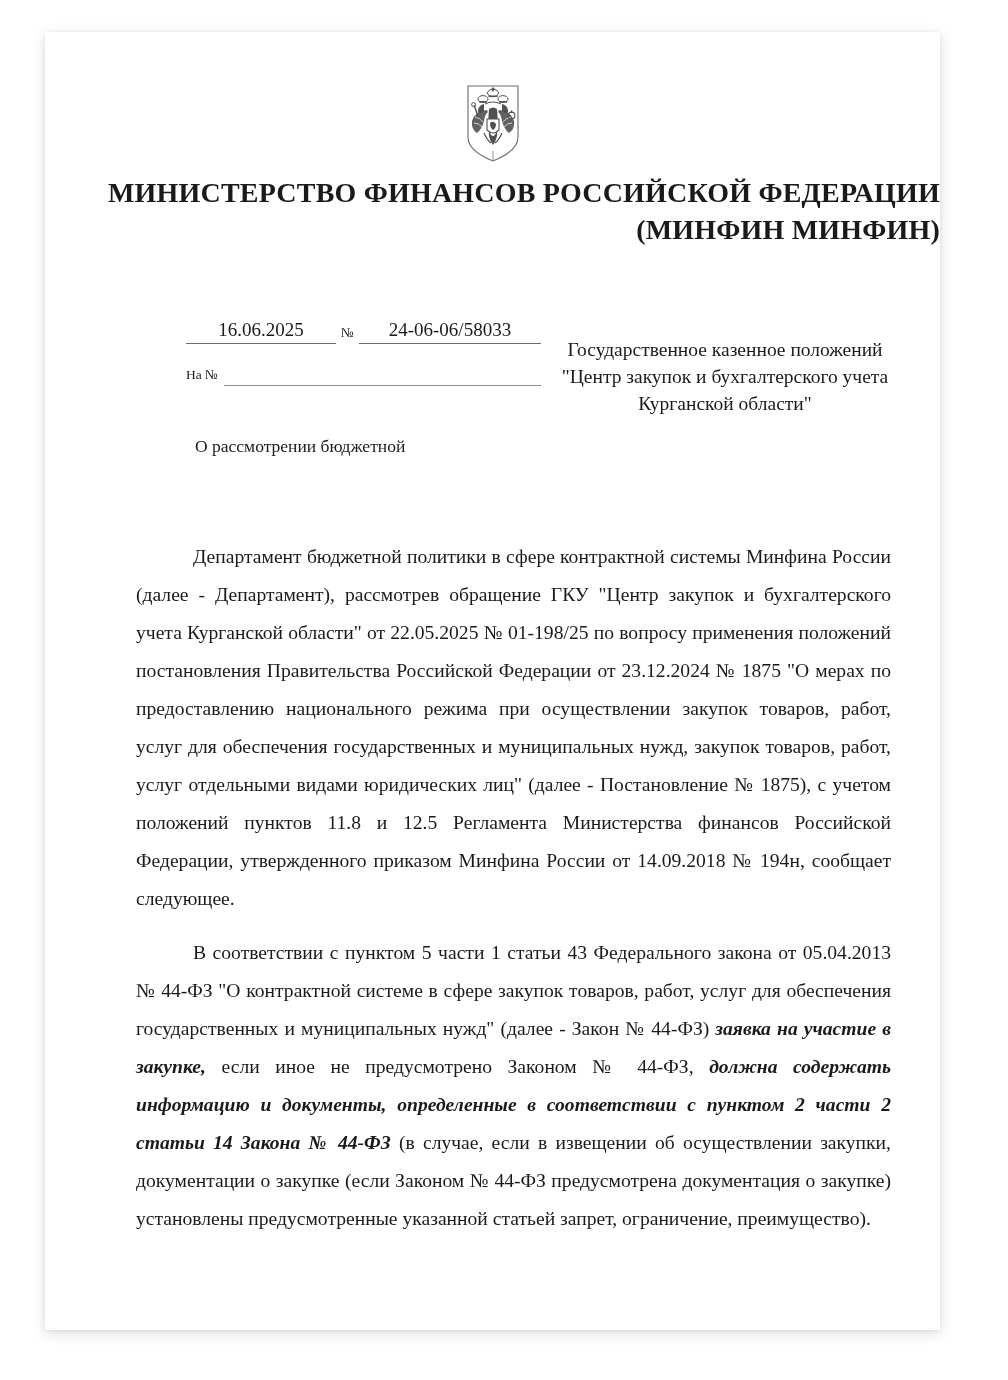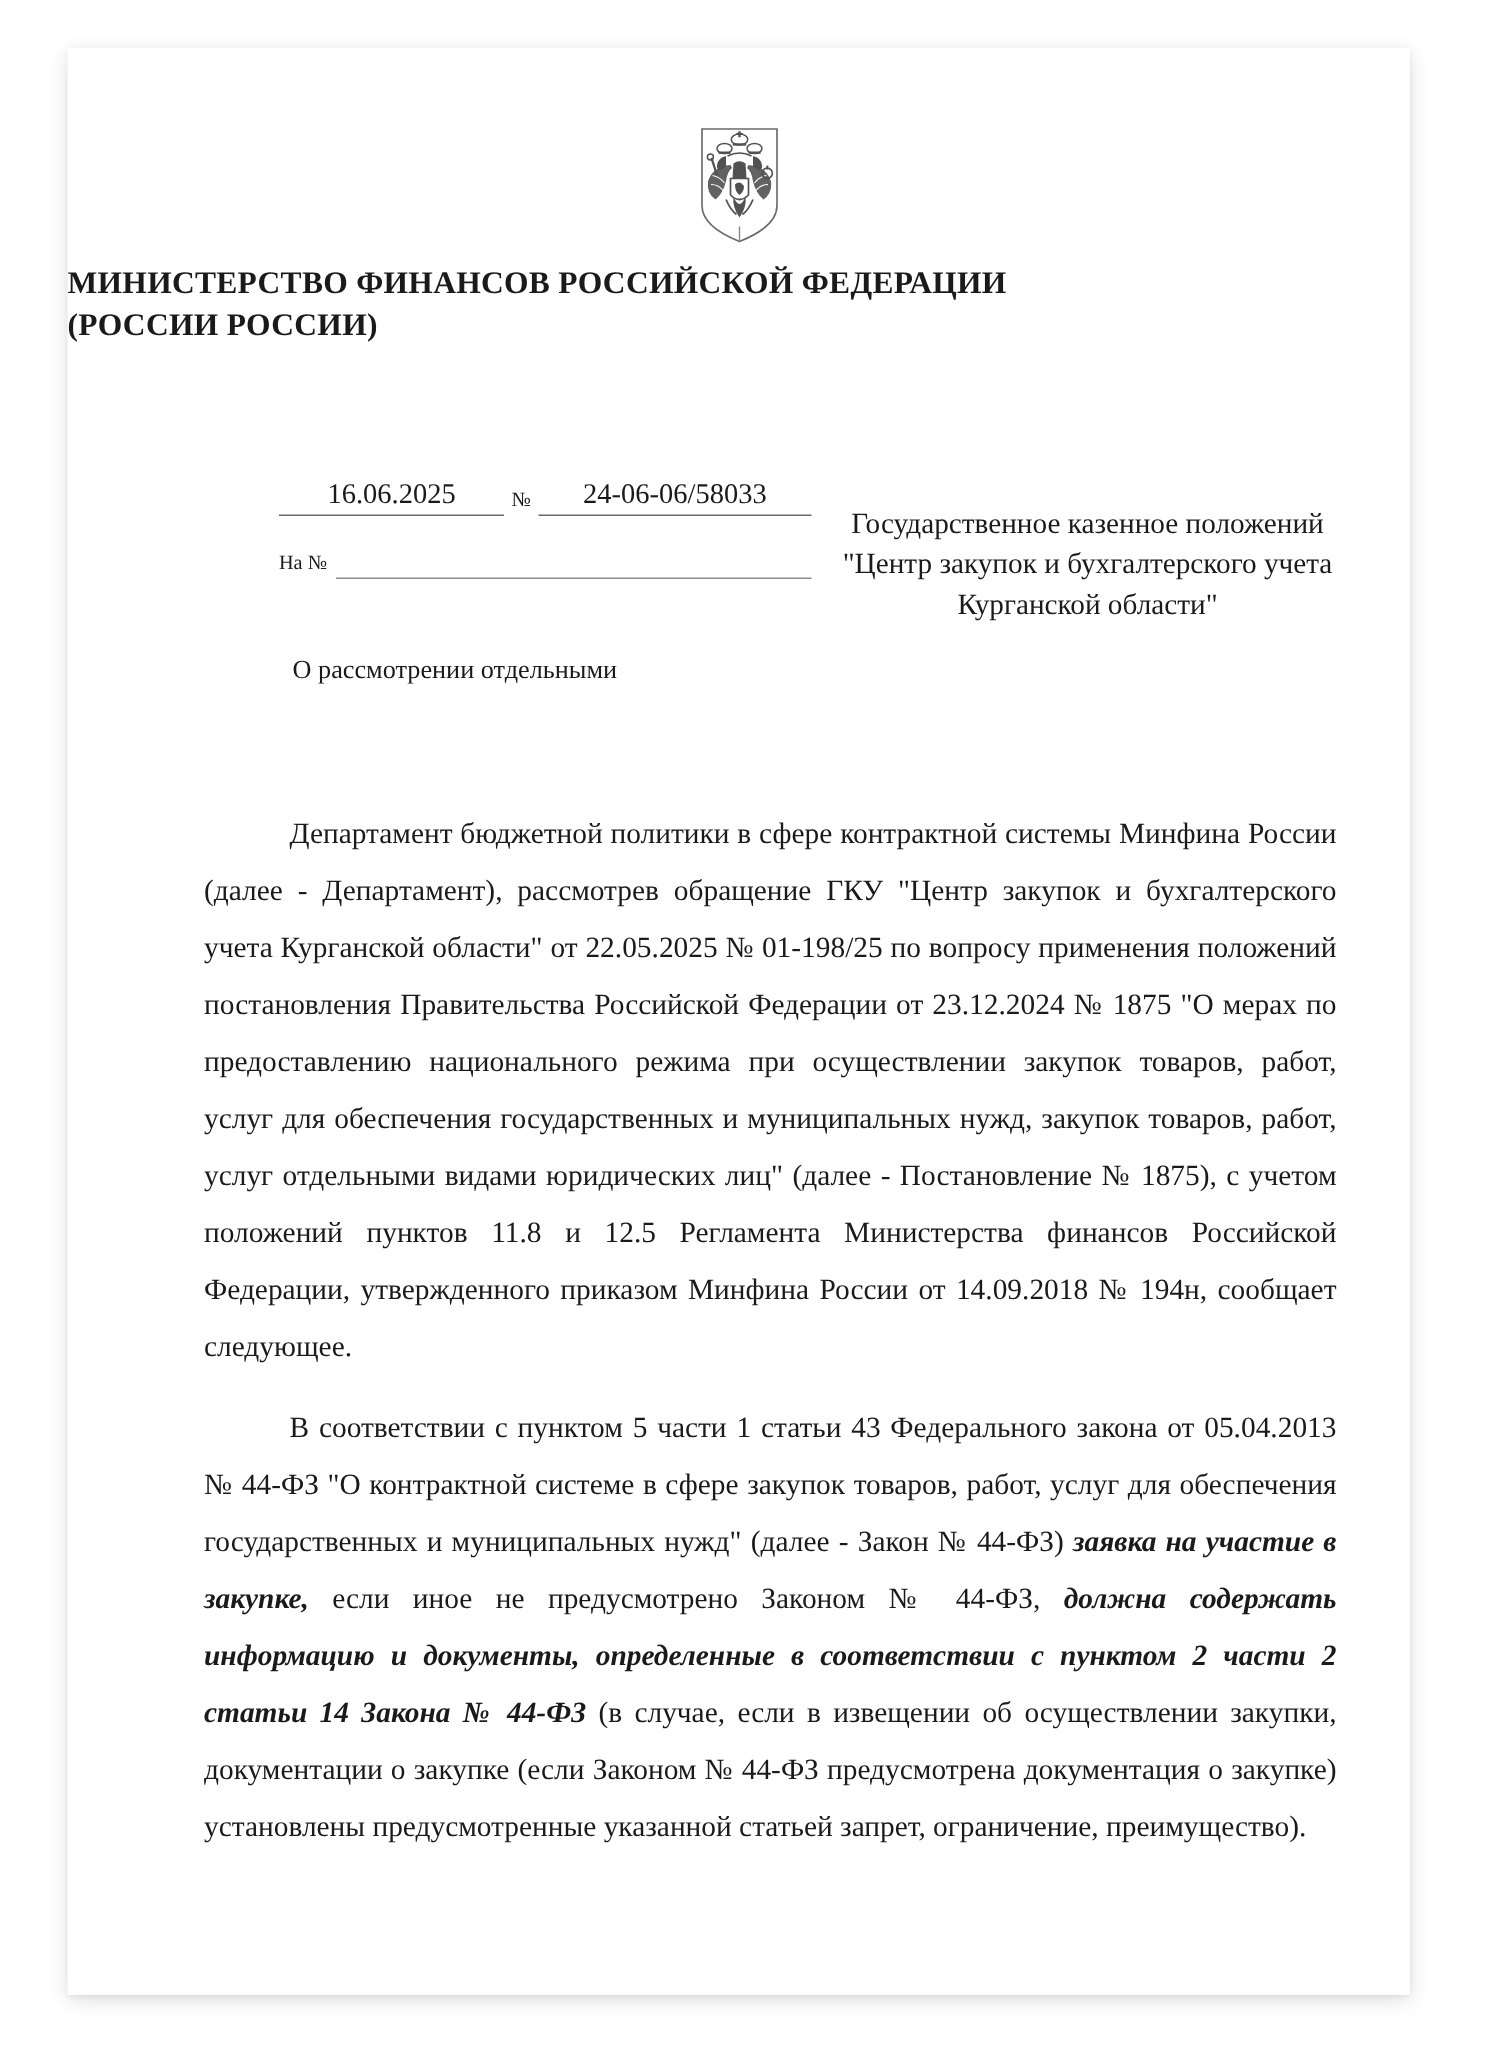--- a/index.html
+++ b/index.html
@@ -64,9 +64,9 @@
     left: 0;
     right: 0;
     top: 143px;
-    text-align: left;
+    text-align: right;
     font-weight: bold;
-    font-size: 21px;
+    font-size: 28px;
     letter-spacing: 0.2px;
     line-height: 1.32;
   }

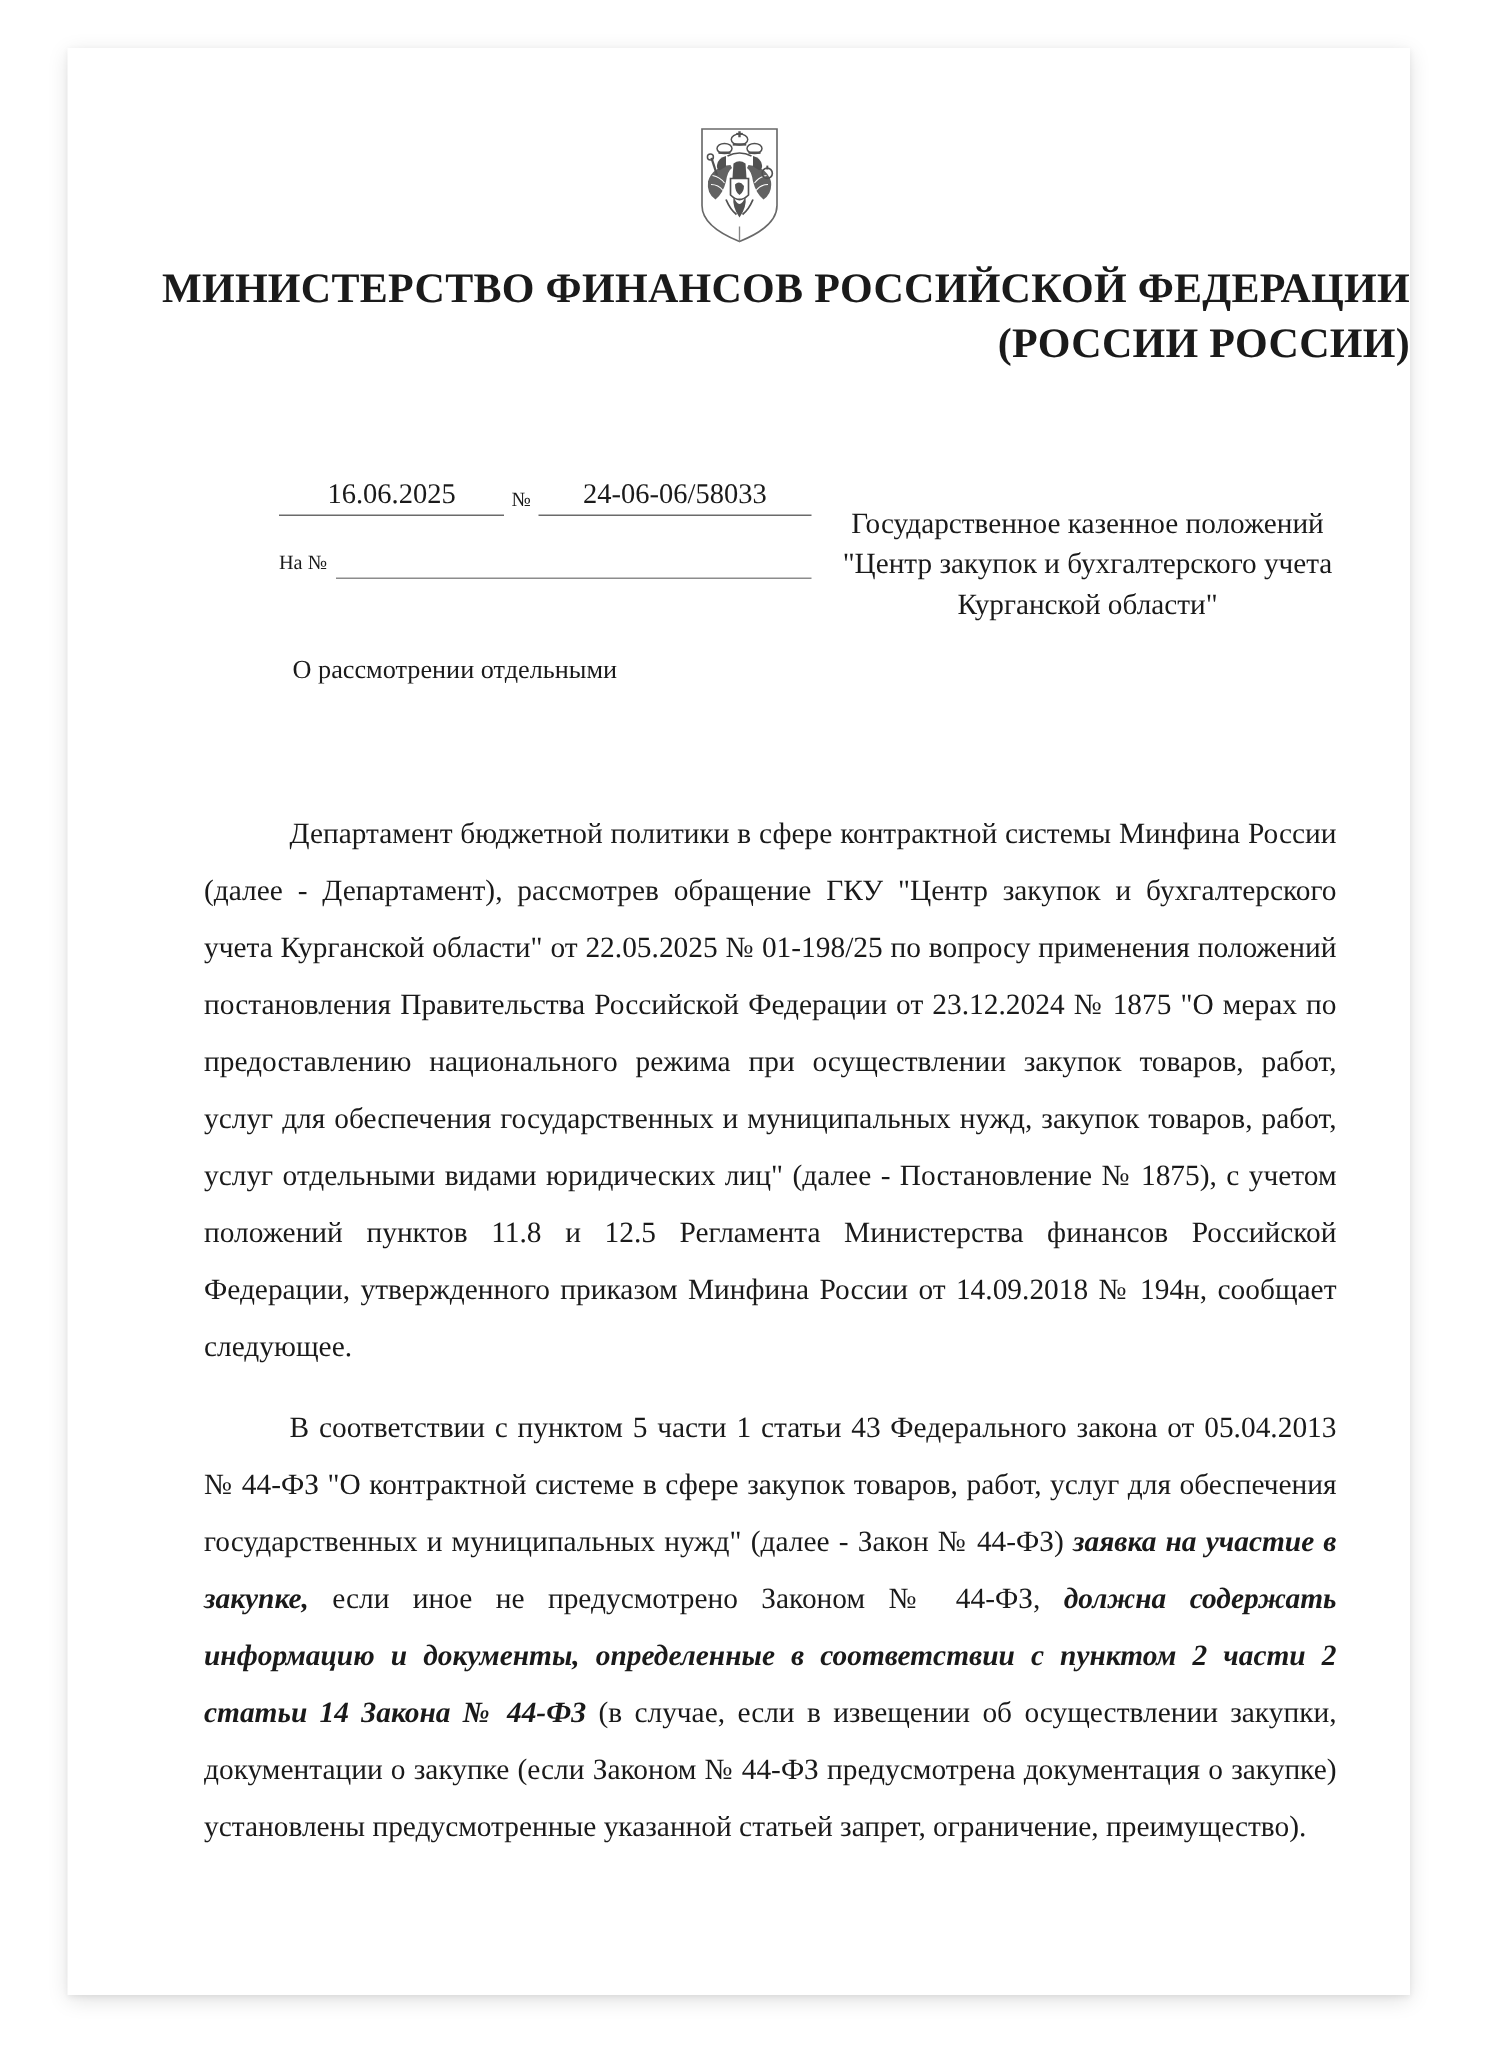--- a/index.html
+++ b/index.html
@@ -242,7 +242,7 @@
 
       <div class="org-title">
         <span>МИНИСТЕРСТВО ФИНАНСОВ РОССИЙСКОЙ ФЕДЕРАЦИИ</span>
-        <span class="line2">(РОССИИ РОССИИ)</span>
+        <span class="line2">(МИНФИН МИНФИН)</span>
       </div>
 
 

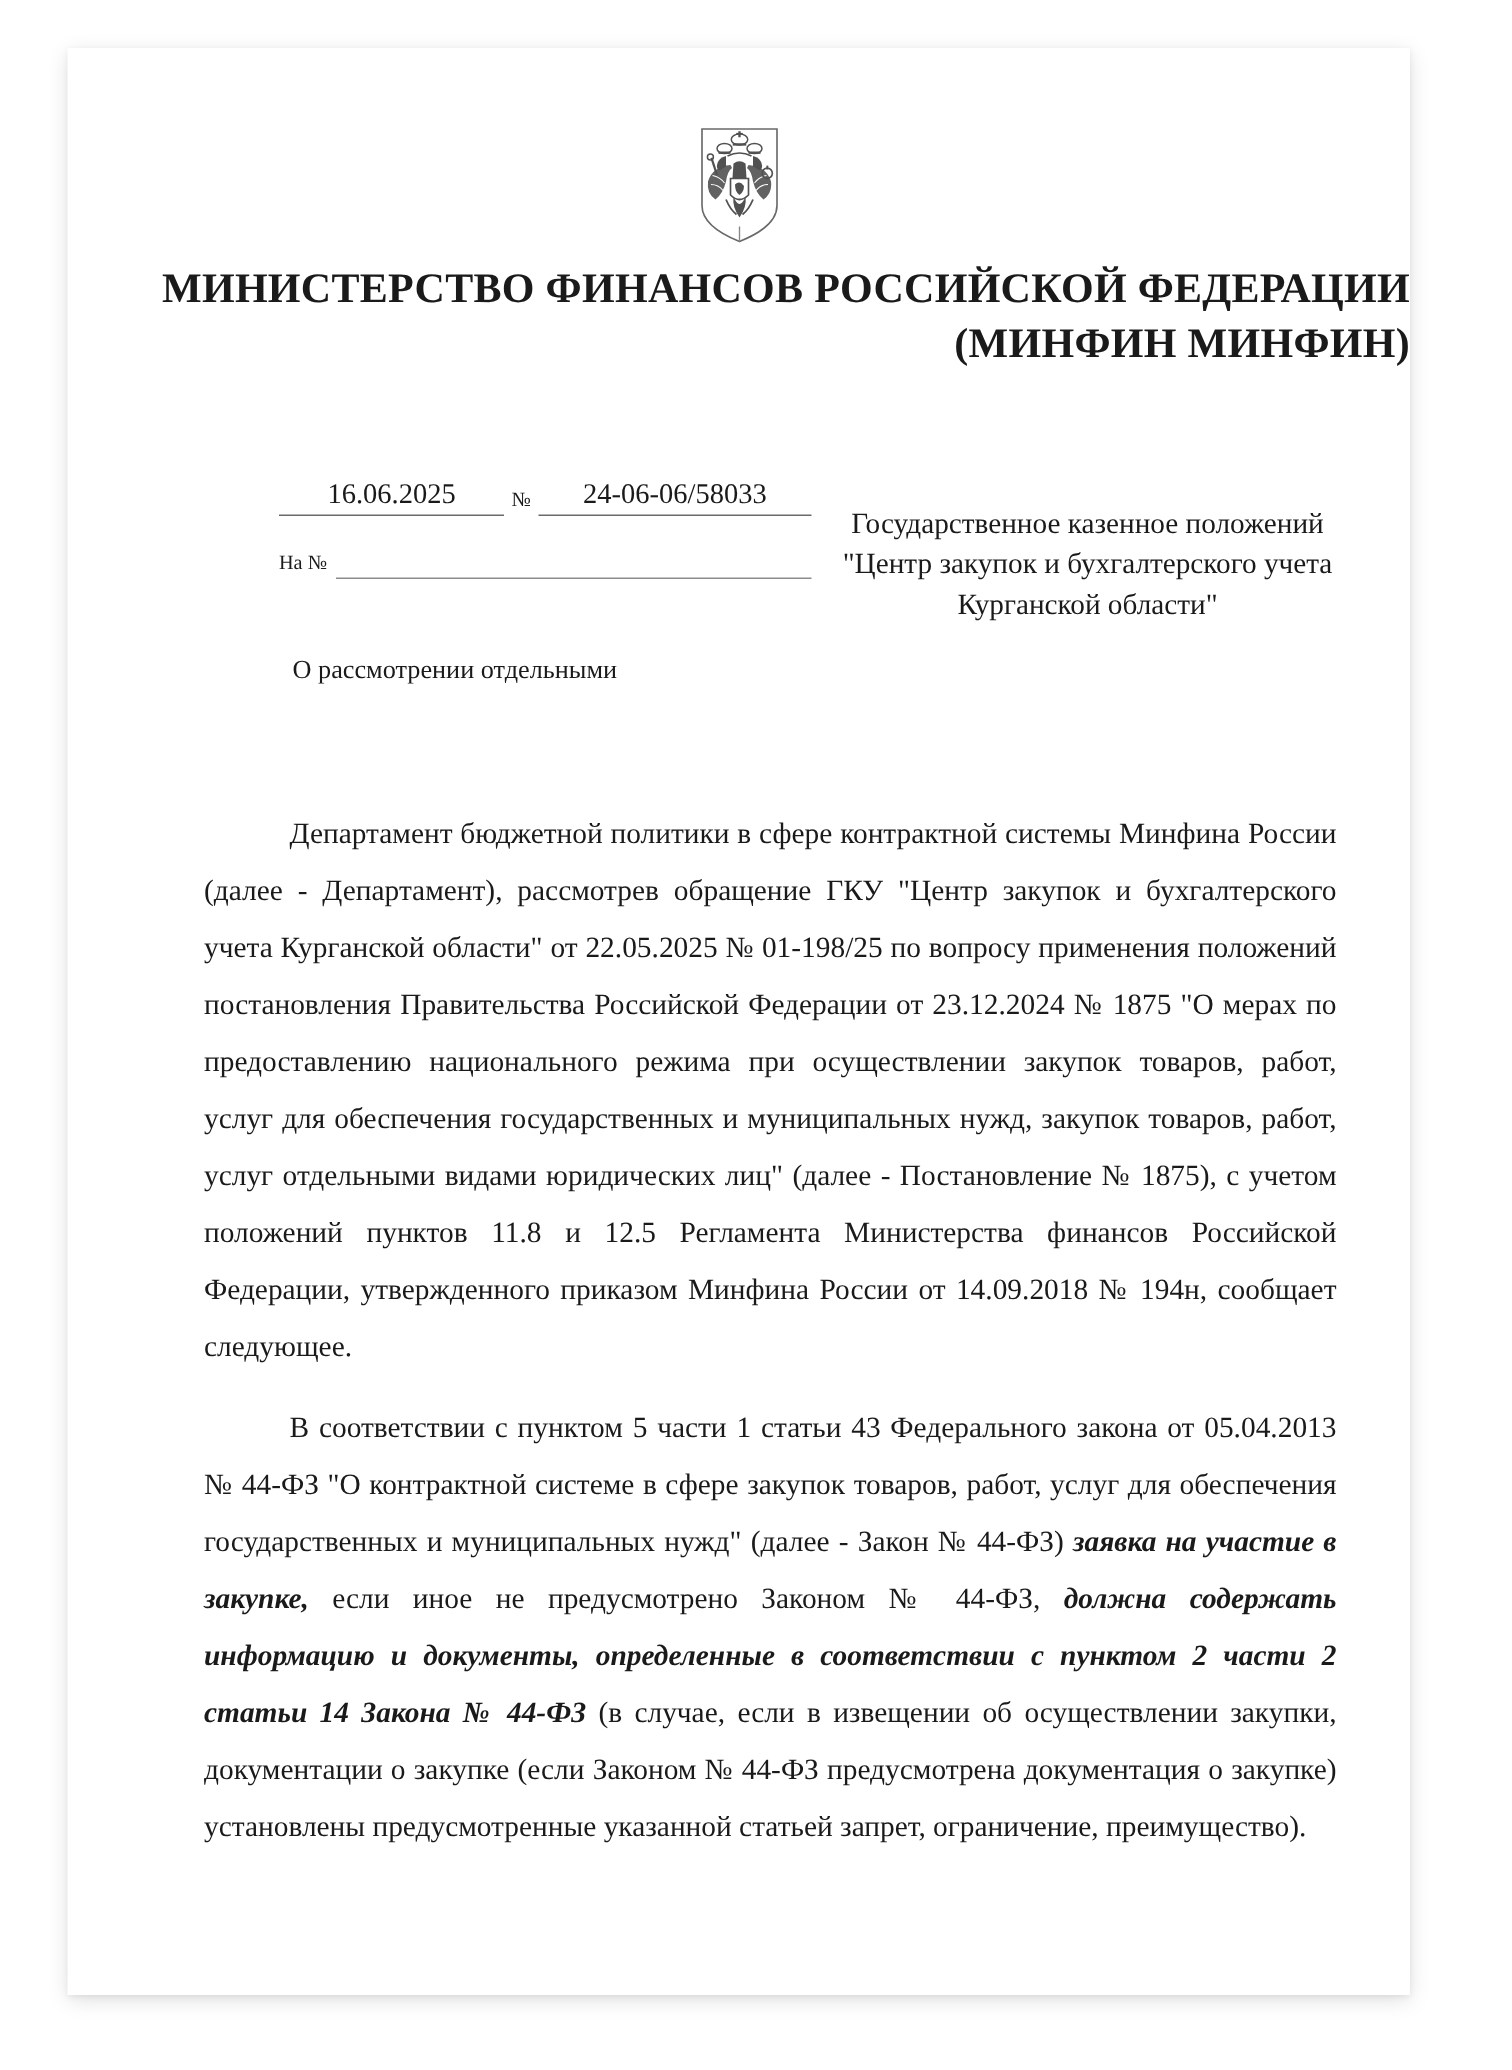--- a/index.html
+++ b/index.html
@@ -264,7 +264,7 @@
         <span>Курганской области"</span>
       </div>
 
-      <div class="subject">О рассмотрении отдельными</div>
+      <div class="subject">О рассмотрении бюджетной</div>
 
       <div class="body-text">
         <p>

